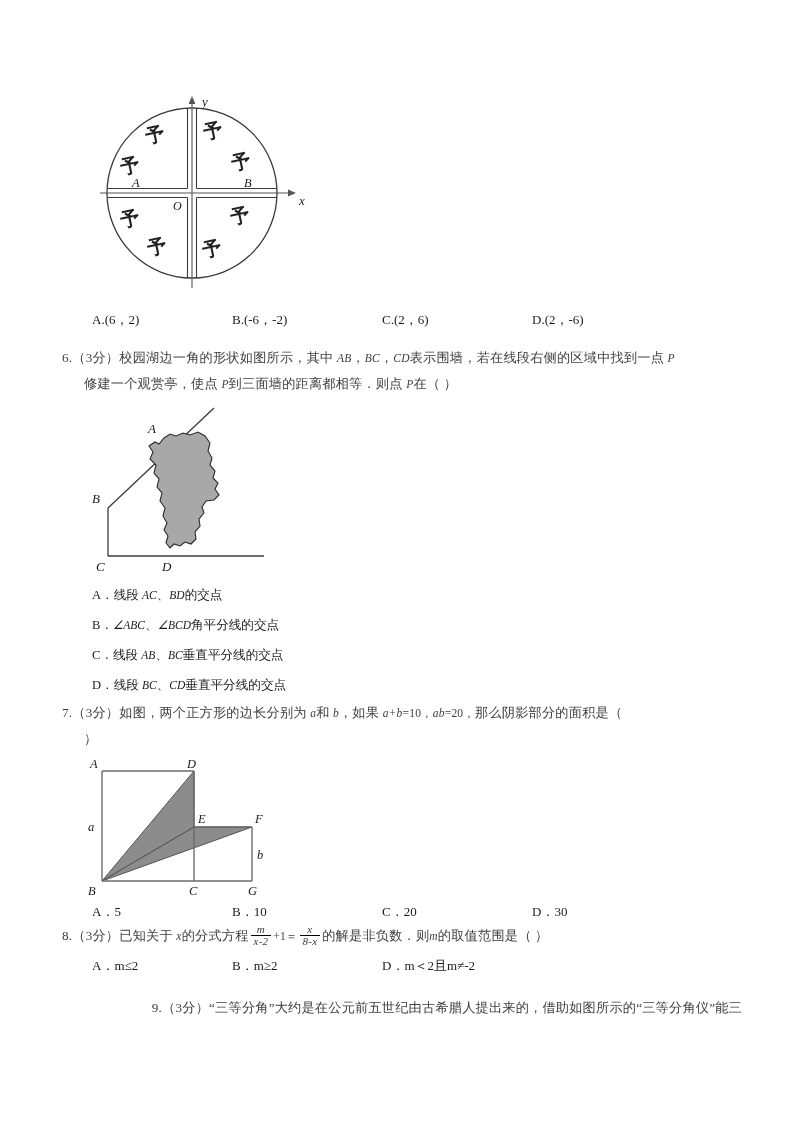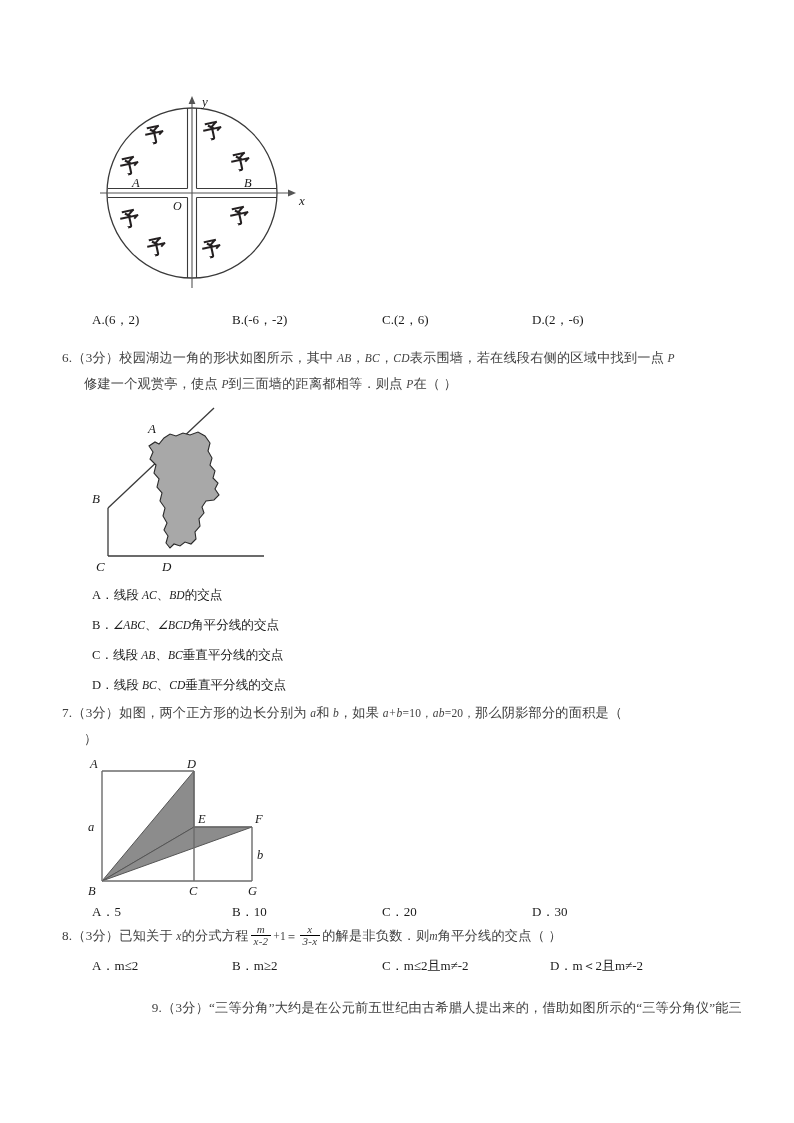--- a/index.html
+++ b/index.html
@@ -237,7 +237,7 @@
     </div>
 
     <div class="qline" style="">
-      <span class="qnum">8.</span><span>（3分）</span><span>已知关于 </span><span class="it sm">x</span><span>的分式方程</span><span class="frac"><span class="num it">m</span><span class="den it">x-2</span></span><span class="sm">+1＝</span><span class="frac"><span class="num it">x</span><span class="den it">3-x</span></span><span>的解是非负数．则</span><span class="it sm">m</span><span>角平分线的交点（      ）</span>
+      <span class="qnum">8.</span><span>（3分）</span><span>已知关于 </span><span class="it sm">x</span><span>的分式方程</span><span class="frac"><span class="num it">m</span><span class="den it">x-2</span></span><span class="sm">+1＝</span><span class="frac"><span class="num it">x</span><span class="den it">8-x</span></span><span>的解是非负数．则</span><span class="it sm">m</span><span>角平分线的交点（      ）</span>
     </div>
 
     <div class="opts" style="margin-top:6px;">

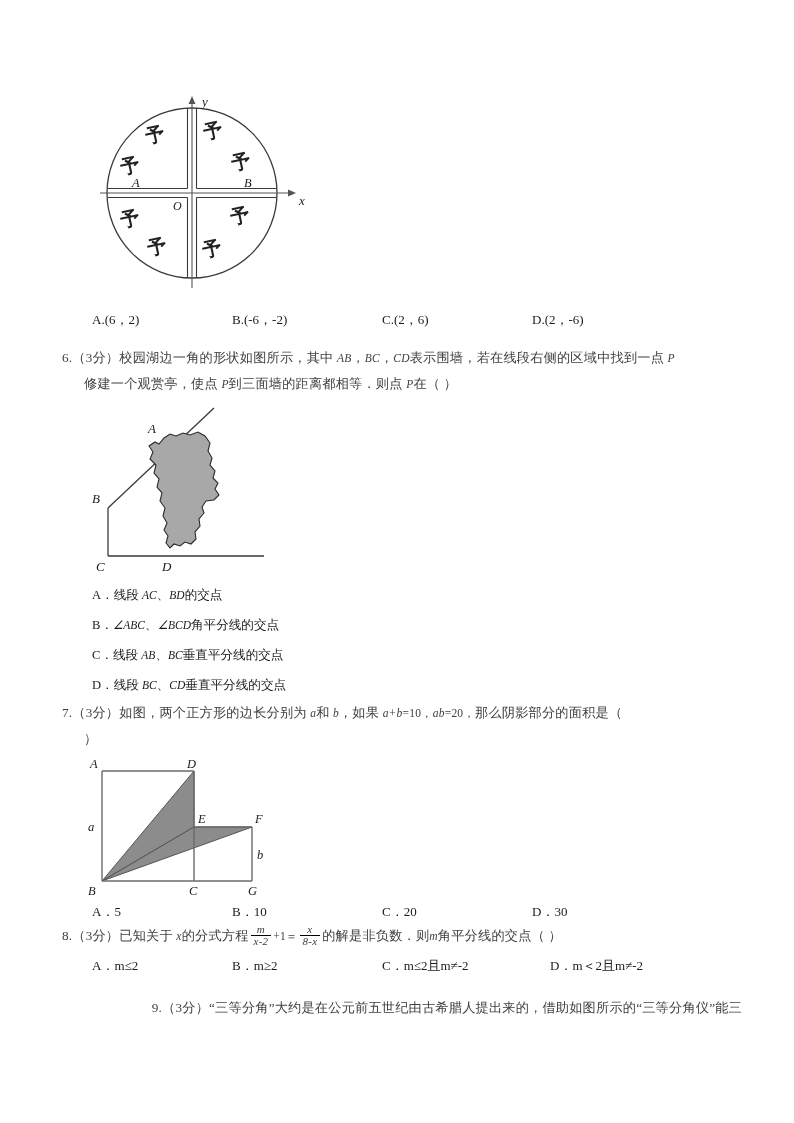--- a/index.html
+++ b/index.html
@@ -237,7 +237,7 @@
     </div>
 
     <div class="qline" style="">
-      <span class="qnum">8.</span><span>（3分）</span><span>已知关于 </span><span class="it sm">x</span><span>的分式方程</span><span class="frac"><span class="num it">m</span><span class="den it">x-2</span></span><span class="sm">+1＝</span><span class="frac"><span class="num it">x</span><span class="den it">8-x</span></span><span>的解是非负数．则</span><span class="it sm">m</span><span>角平分线的交点（      ）</span>
+      <span class="qnum">8.</span><span>（3分）</span><span>已知关于 </span><span class="it sm">x</span><span>的分式方程</span><span class="frac"><span class="num it">m</span><span class="den it">x-2</span></span><span class="sm">+1＝</span><span class="frac"><span class="num it">x</span><span class="den it">8-x</span></span><span>的解是非负数．则</span><span class="it sm">m</span><span>的取值范围是（      ）</span>
     </div>
 
     <div class="opts" style="margin-top:6px;">

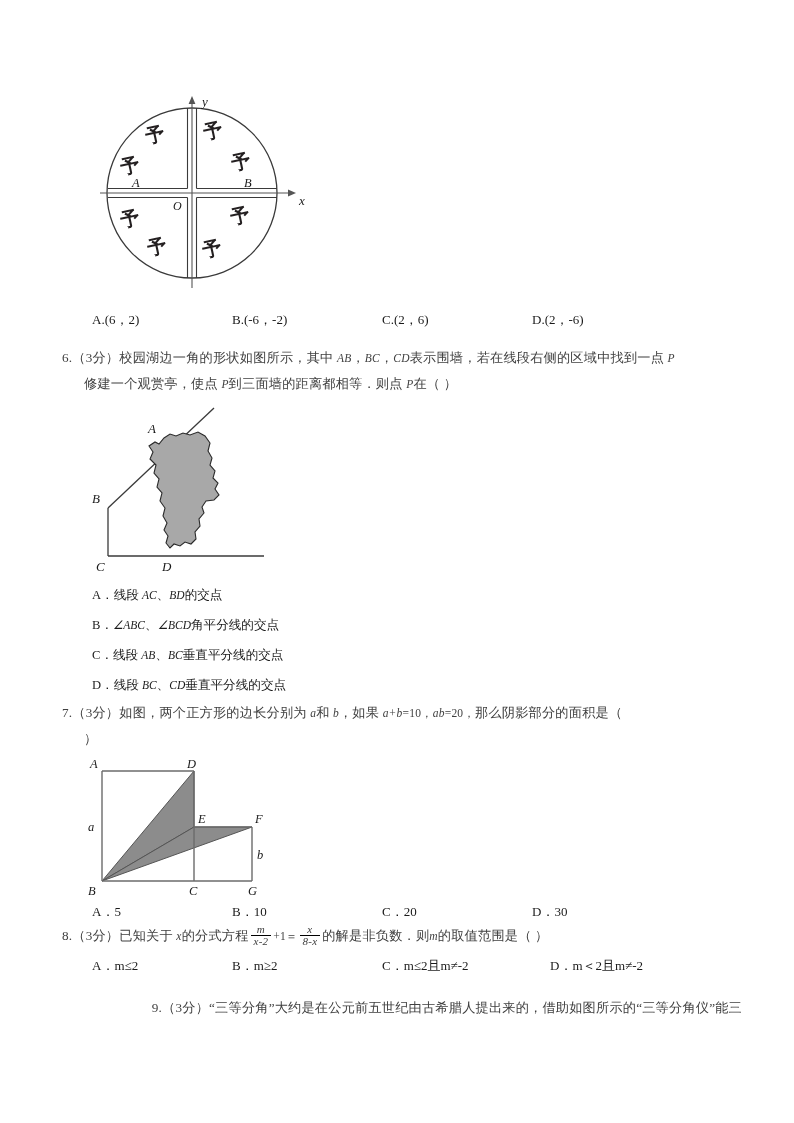--- a/index.html
+++ b/index.html
@@ -243,7 +243,6 @@
     <div class="opts" style="margin-top:6px;">
       <div class="opt-a">A．m≤2</div>
       <div class="opt-b">B．m≥2</div>
-      <div style="width:168px;">C．m≤2且m≠-2</div>
       <div>D．m＜2且m≠-2</div>
     </div>
 

